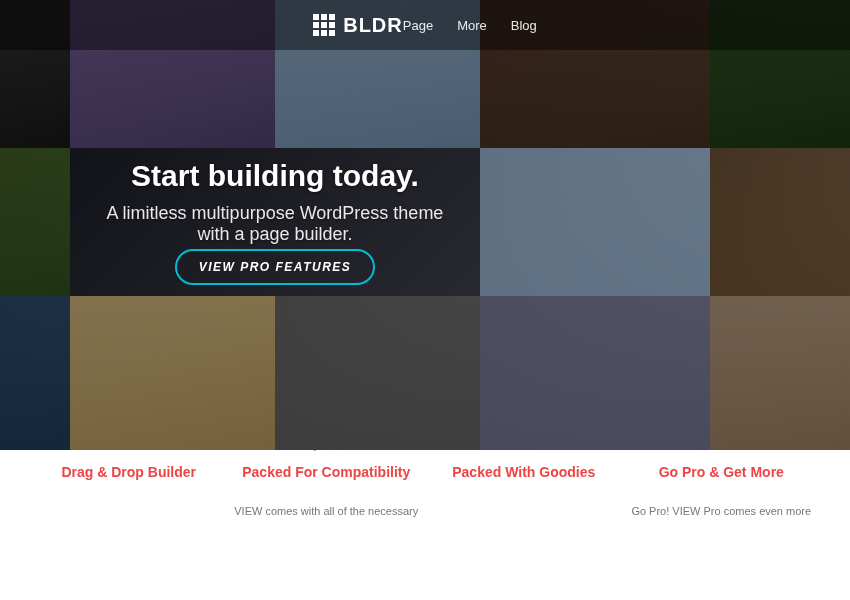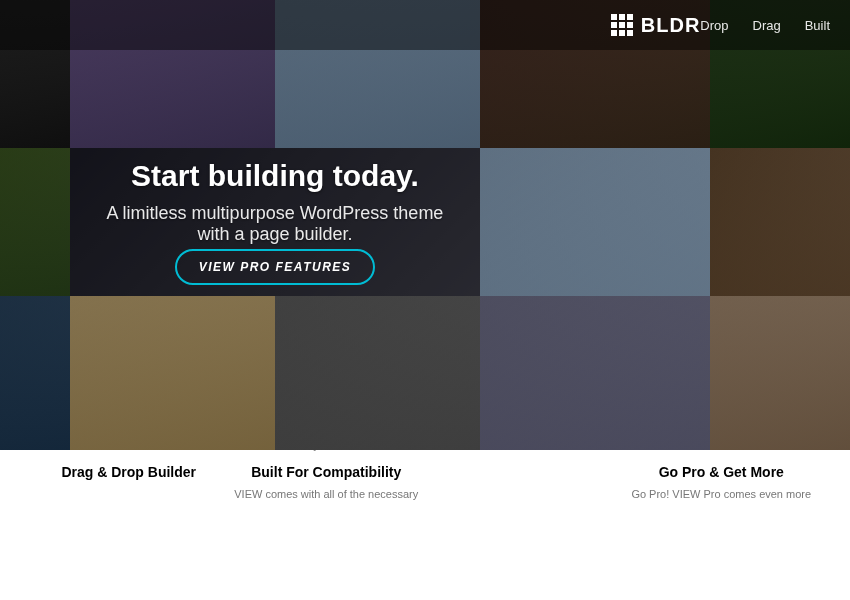--- a/index.html
+++ b/index.html
@@ -12,8 +12,8 @@
       height: 50px;
       display: flex;
       align-items: center;
-      justify-content: flex-end;
-      padding: 0 20px;
+      justify-content: center;
+      padding: 0 8px;
       z-index: 10;
       background: rgba(0,0,0,0.45);
     }

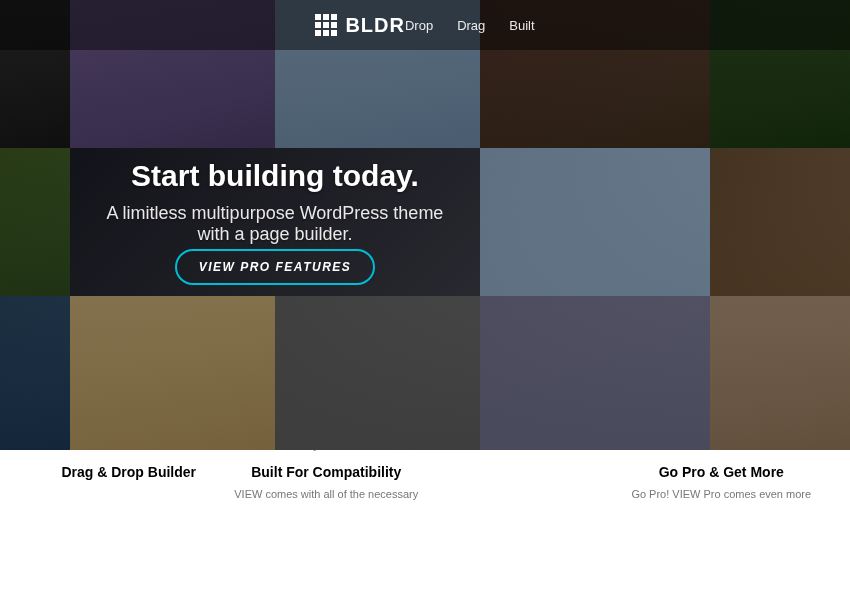--- a/index.html
+++ b/index.html
@@ -232,7 +232,7 @@
     <span>BLDR</span>
   </div>
   <ul class="navbar-nav">
-    <li><a>Drop</a></li>
+    <li><a>Page</a></li>
     <li><a>Drag</a></li>
     <li><a>Built</a></li>
   </ul>

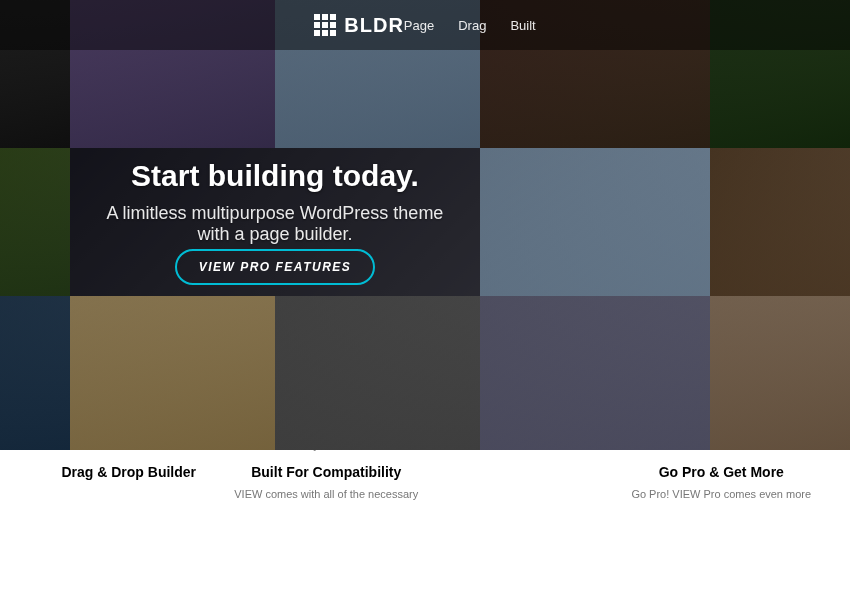--- a/index.html
+++ b/index.html
@@ -233,7 +233,7 @@
   </div>
   <ul class="navbar-nav">
     <li><a>Page</a></li>
-    <li><a>Drag</a></li>
+    <li><a>More</a></li>
     <li><a>Built</a></li>
   </ul>
 </nav>

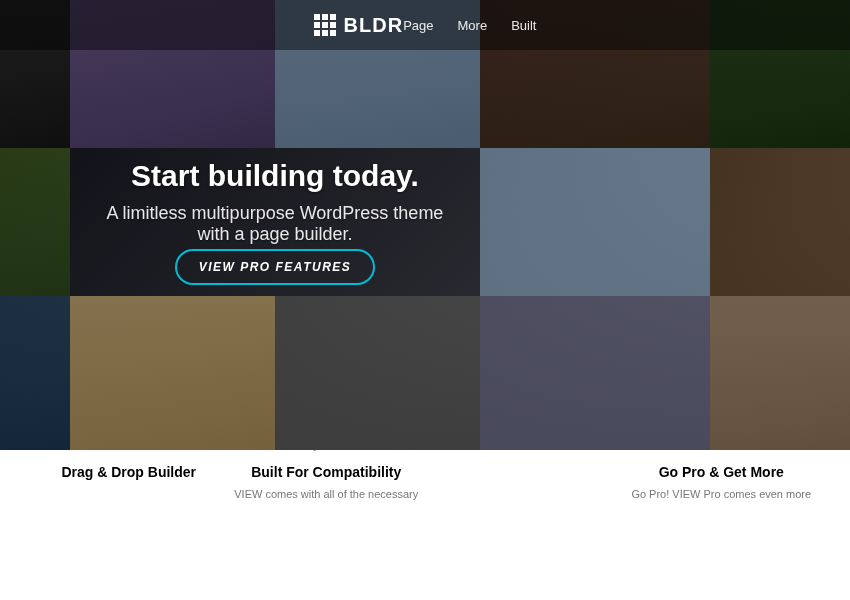--- a/index.html
+++ b/index.html
@@ -234,7 +234,7 @@
   <ul class="navbar-nav">
     <li><a>Page</a></li>
     <li><a>More</a></li>
-    <li><a>Built</a></li>
+    <li><a>Blog</a></li>
   </ul>
 </nav>
 

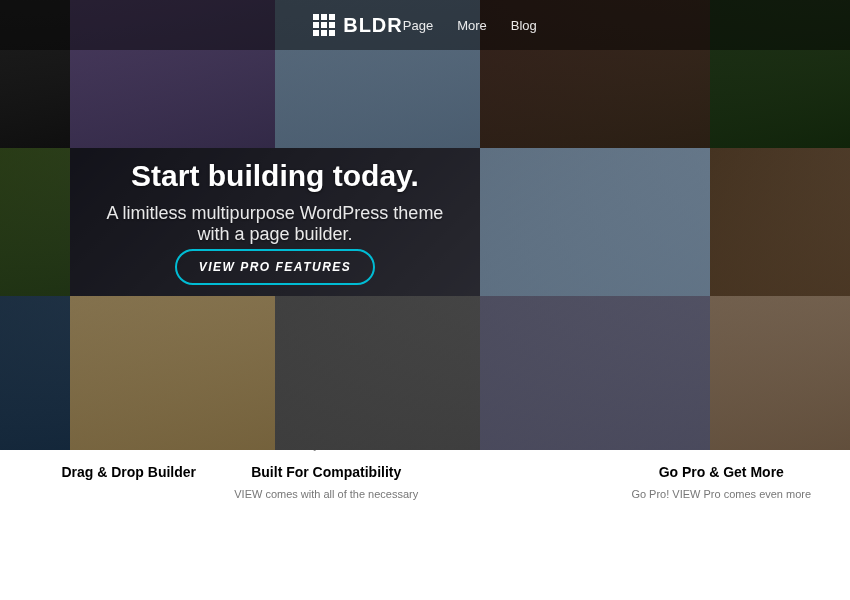--- a/index.html
+++ b/index.html
@@ -156,8 +156,8 @@
     .feature-title {
       font-size: 14px;
       font-weight: 600;
-      color: #000000;
-      margin-bottom: 6px;
+      color: #ef4444;
+      margin-bottom: 23px;
     }
 
     .feature-desc {

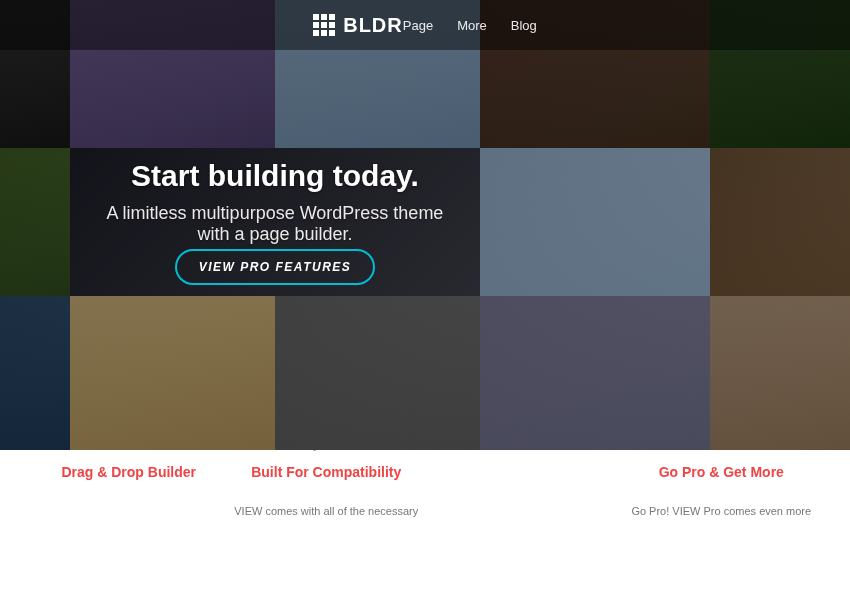--- a/index.html
+++ b/index.html
@@ -284,7 +284,7 @@
         <path d="M32 6c-4 0-7 3-7 7 0 1 .2 2 .5 2.8L6 35c-.8.8-.8 2 0 2.8s2 .8 2.8 0l19.5-19.2c.8.3 1.7.4 2.7.4 4 0 7-3 7-7 0-.8-.1-1.6-.4-2.3l-4.2 4.2-2.8-2.8 4.2-4.2C34.6 6.6 33.3 6 32 6z"></path>
       </svg>
     </div>
-    <div class="feature-title">Built For Compatibility</div>
+    <div class="feature-title">Packed For Compatibility</div>
     <div class="feature-desc">VIEW comes with all of the necessary</div>
   </div>
 

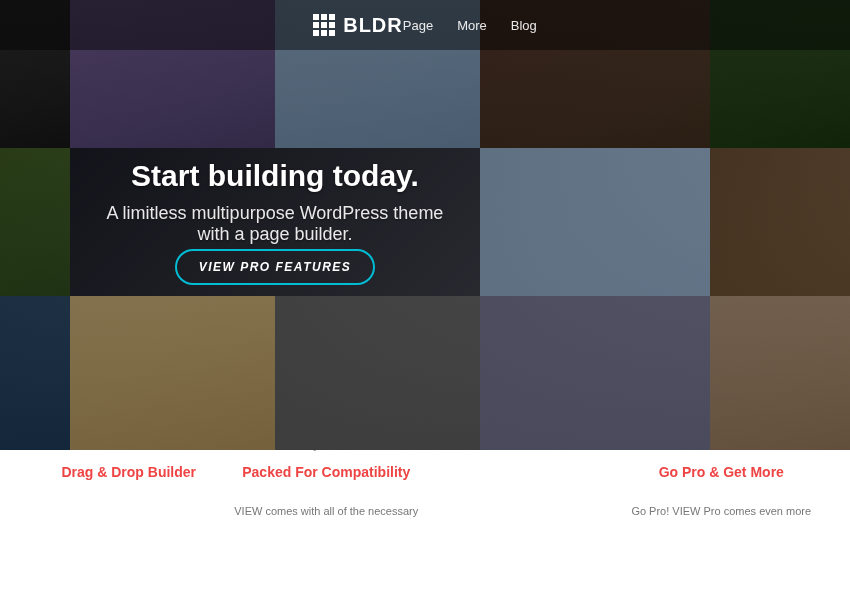--- a/index.html
+++ b/index.html
@@ -296,6 +296,7 @@
         <path d="M32 8l-.5 1.2-1.2.5-1.2-.5-1 1 .5 1.2-.5 1.2 1.2.5.5 1.2h1.4l.5-1.2 1.2-.5 1.2.5 1-1-.5-1.2.5-1.2-1.2-.5z"></path>
       </svg>
     </div>
+    <div class="feature-title">Packed With Goodies</div>
   </div>
 
   <div class="feature-item">

